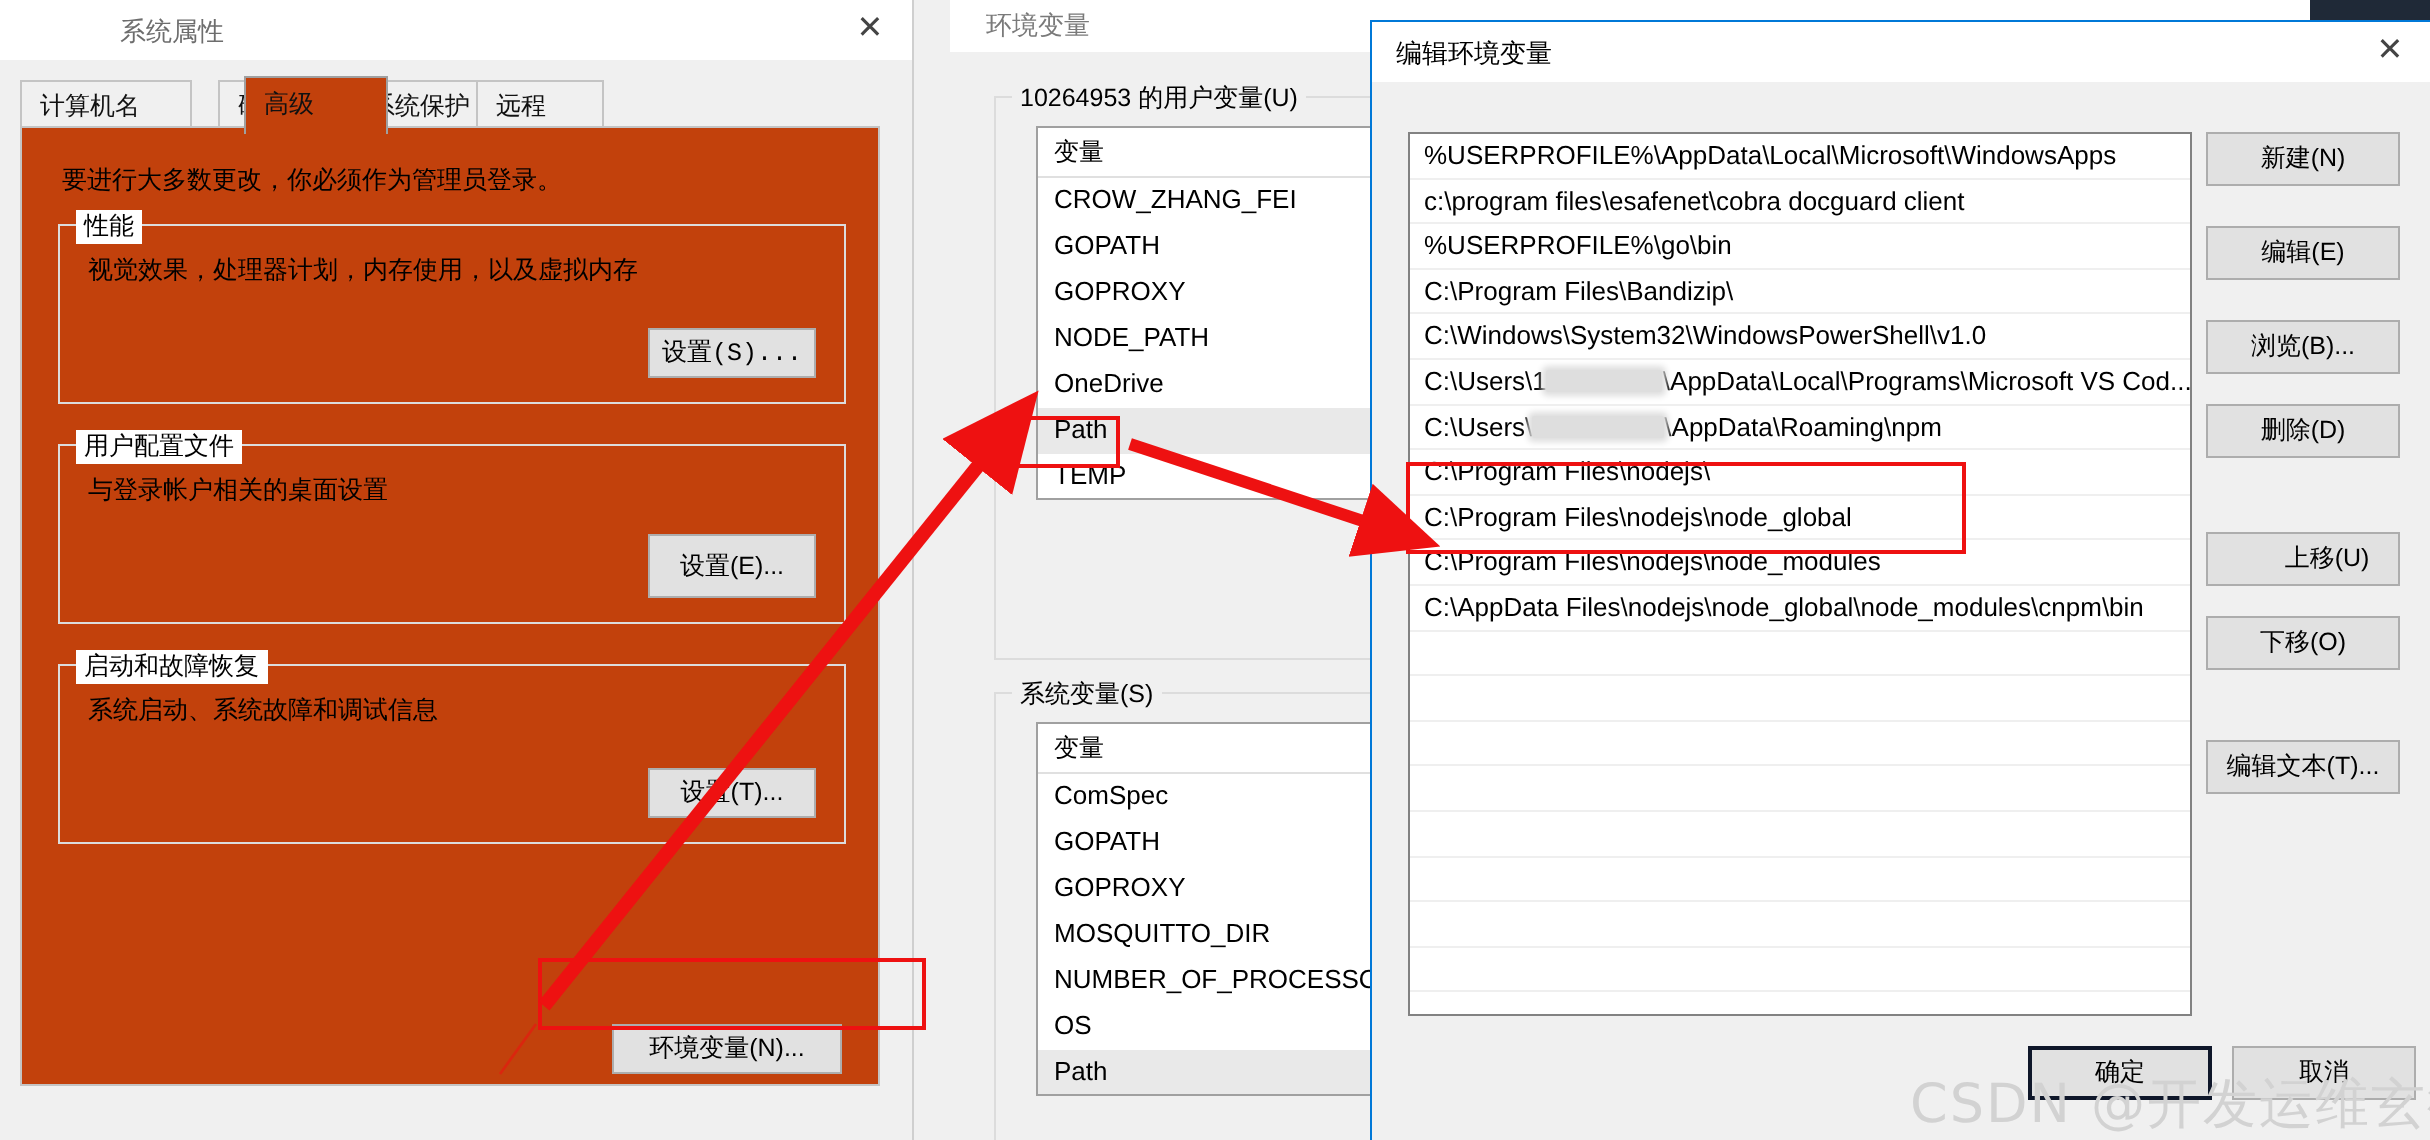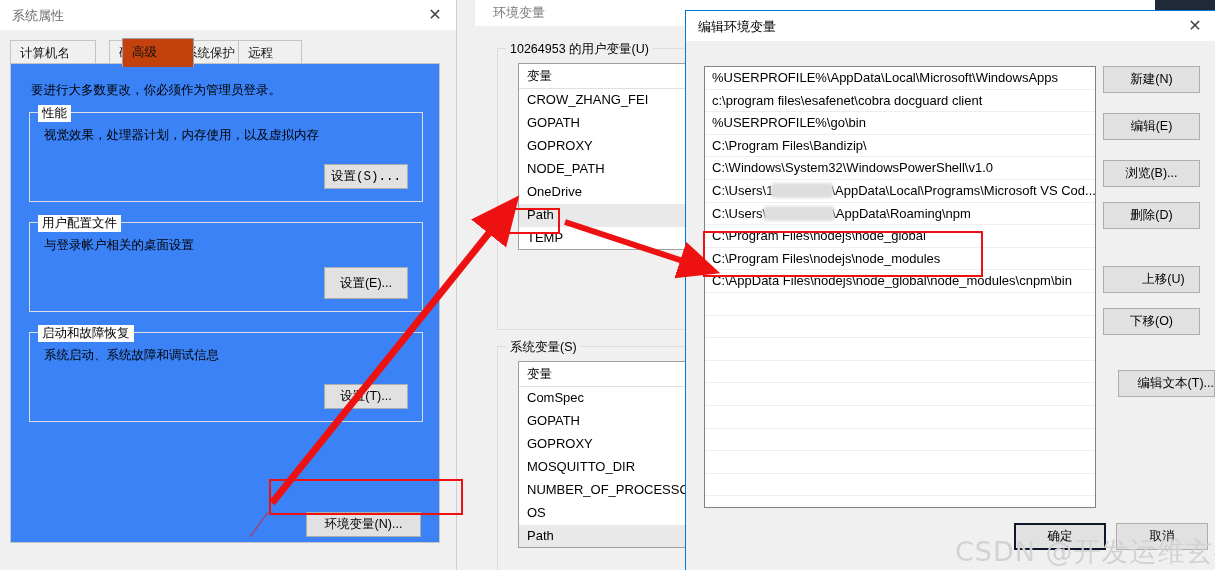--- a/index.html
+++ b/index.html
@@ -83,7 +83,7 @@
 
 <div class="abs dlg" id="sysprops">
   <div class="titlebar">
-    <div class="t" style="color:#6d6d6d;">系统属性</div>
+    <div class="t" style="color:#6d6d6d;margin-left:48px;">系统属性</div>
     <div class="close-x">✕</div>
   </div>
   <div class="body">

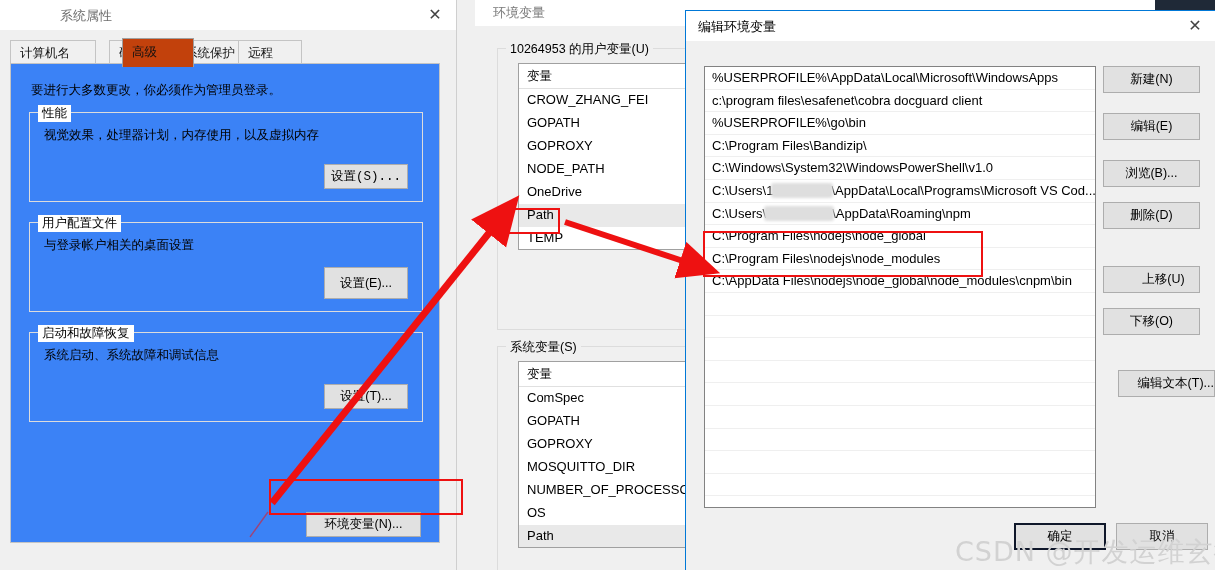--- a/index.html
+++ b/index.html
@@ -32,7 +32,7 @@
   .tab{position:absolute;top:2px;height:24px;line-height:24px;padding:0 9px;
        background:#f0f0f0;border:1px solid #c4c4c4;border-bottom:none;font-size:12.5px;color:#111;}
   .tab.active{top:0;height:28px;line-height:27px;background:#c2410c;border-color:#a0a0a0;z-index:3;font-weight:400;}
-  .tabpane{position:absolute;left:10px;top:33px;width:428px;height:478px;background:#3b82f6;border:1px solid #c4c4c4;}
+  .tabpane{position:absolute;left:10px;top:33px;width:428px;height:478px;background:#c2410c;border:1px solid #c4c4c4;}
   .intro{position:absolute;left:20px;top:18px;font-size:12.5px;}
   .group{position:absolute;border:1px solid #dcdcdc;}
   .group > .legend{position:absolute;left:8px;top:-8px;background:#ffffff;padding:0 4px;font-size:12.5px;}

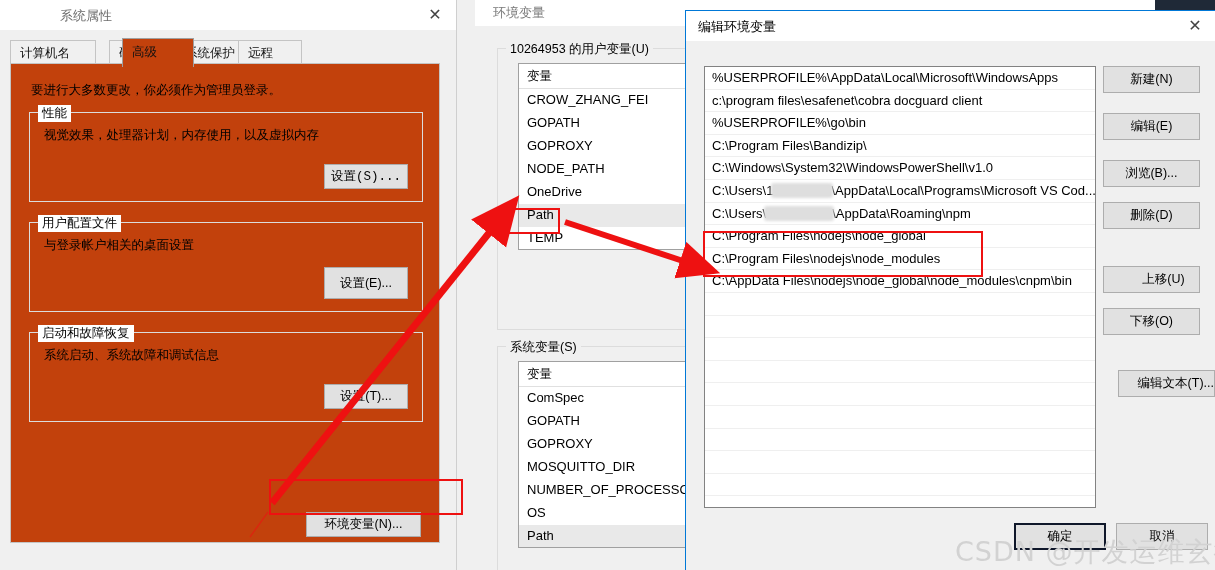--- a/index.html
+++ b/index.html
@@ -224,6 +224,7 @@
     <div class="pathrow">C:\Windows\System32\WindowsPowerShell\v1.0</div>
     <div class="pathrow"><span>C:\Users\1</span><span class="blur" style="width:58px;"></span><span>\AppData\Local\Programs\Microsoft VS Cod...</span></div>
     <div class="pathrow"><span>C:\Users\</span><span class="blur" style="width:66px;"></span><span>\AppData\Roaming\npm</span></div>
+    <div class="pathrow">C:\Program Files\nodejs\</div>
     <div class="pathrow">C:\Program Files\nodejs\node_global</div>
     <div class="pathrow">C:\Program Files\nodejs\node_modules</div>
     <div class="pathrow">C:\AppData Files\nodejs\node_global\node_modules\cnpm\bin</div>

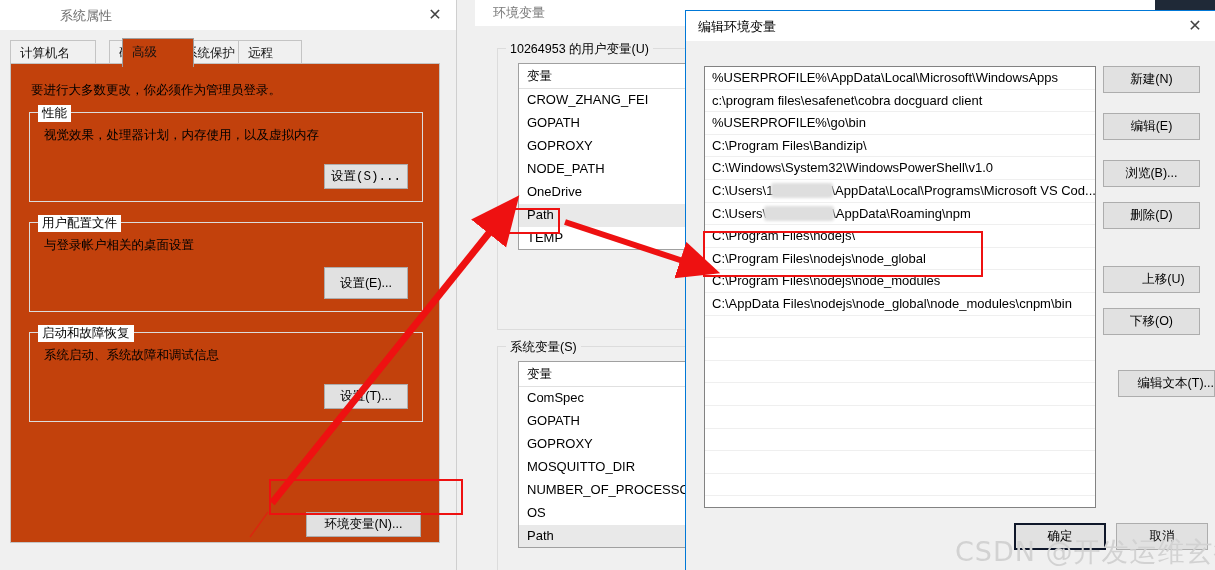--- a/index.html
+++ b/index.html
@@ -245,7 +245,7 @@
   <button class="btn ebtn" style="top:191px;left:417px;">删除(D)</button>
   <button class="btn ebtn" style="top:255px;left:417px;padding-left:24px;">上移(U)</button>
   <button class="btn ebtn" style="top:297px;left:417px;">下移(O)</button>
-  <button class="btn ebtn" style="top:359px;left:432px;text-align:right;">编辑文本(T)...</button>
+  <button class="btn ebtn" style="top:359px;left:417px;">编辑文本(T)...</button>
 
   <button class="btn def" style="position:absolute;left:328px;top:512px;width:92px;height:27px;">确定</button>
   <button class="btn" style="position:absolute;left:430px;top:512px;width:92px;height:27px;">取消</button>

